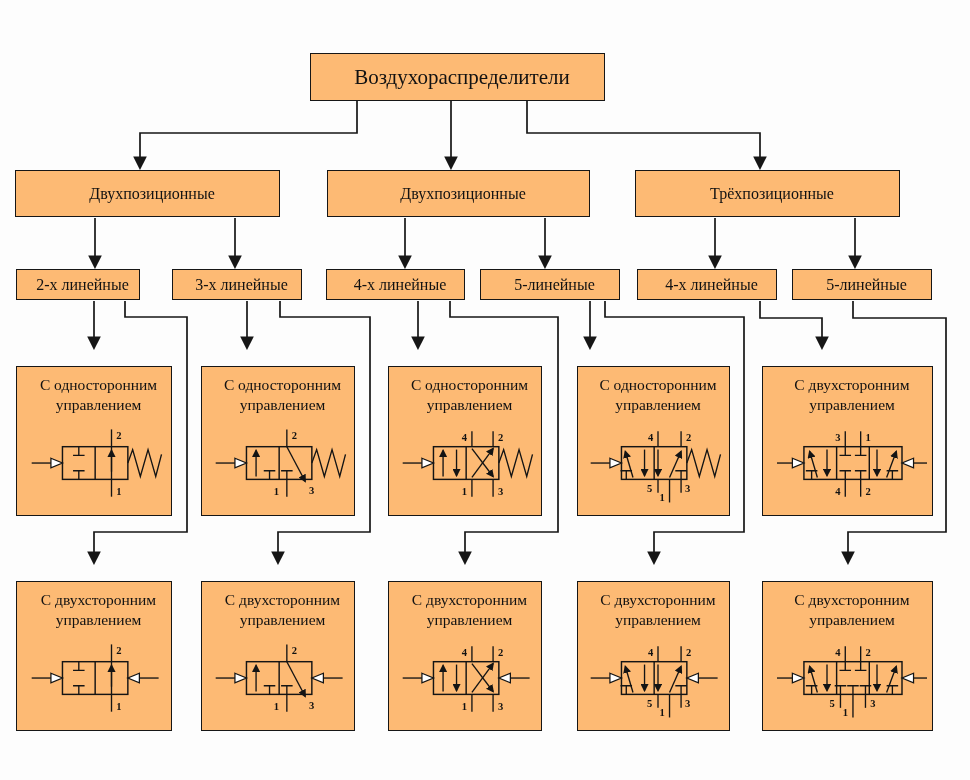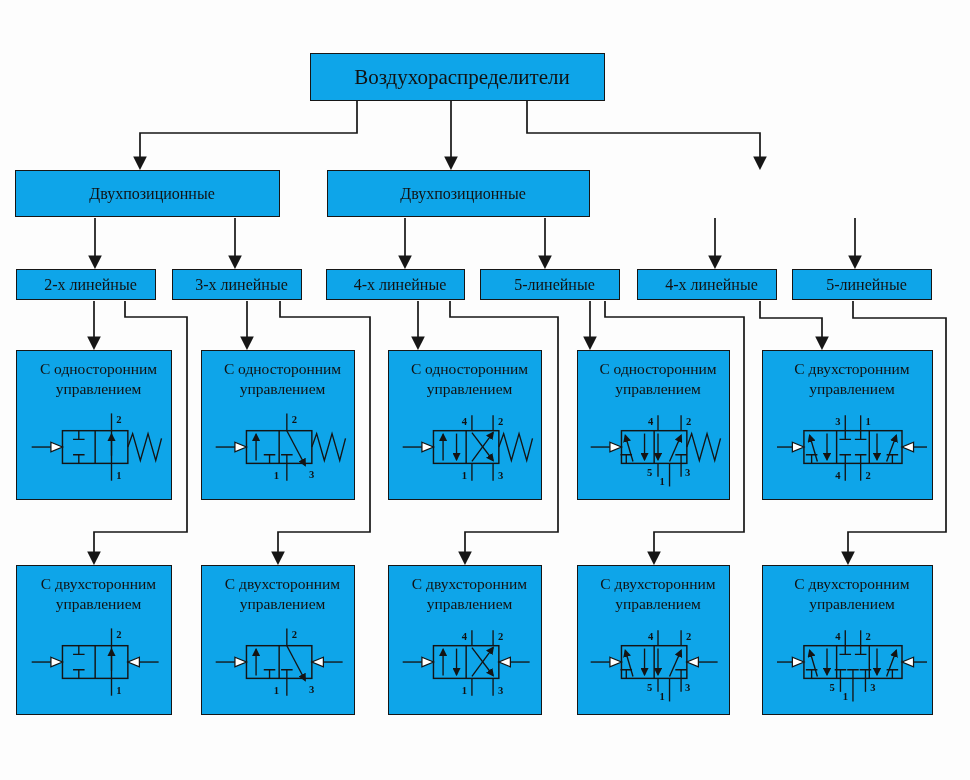--- a/index.html
+++ b/index.html
@@ -6,7 +6,7 @@
   #stage{position:relative;width:970px;height:780px;background:#fdfdfd;overflow:hidden;
          font-family:"Liberation Serif","DejaVu Serif",serif;color:#121212;}
   #wires{position:absolute;left:0;top:0;z-index:0;}
-  .box{position:absolute;z-index:1;background:#0ea5e9;border:1.6px solid #161616;
+  .box{position:absolute;z-index:1;background:#fdba74;border:1.6px solid #161616;
        box-sizing:border-box;display:flex;align-items:center;justify-content:center;padding-left:9px;}
   .lvl1{font-size:21px;}
   .lvl2{font-size:16px;}

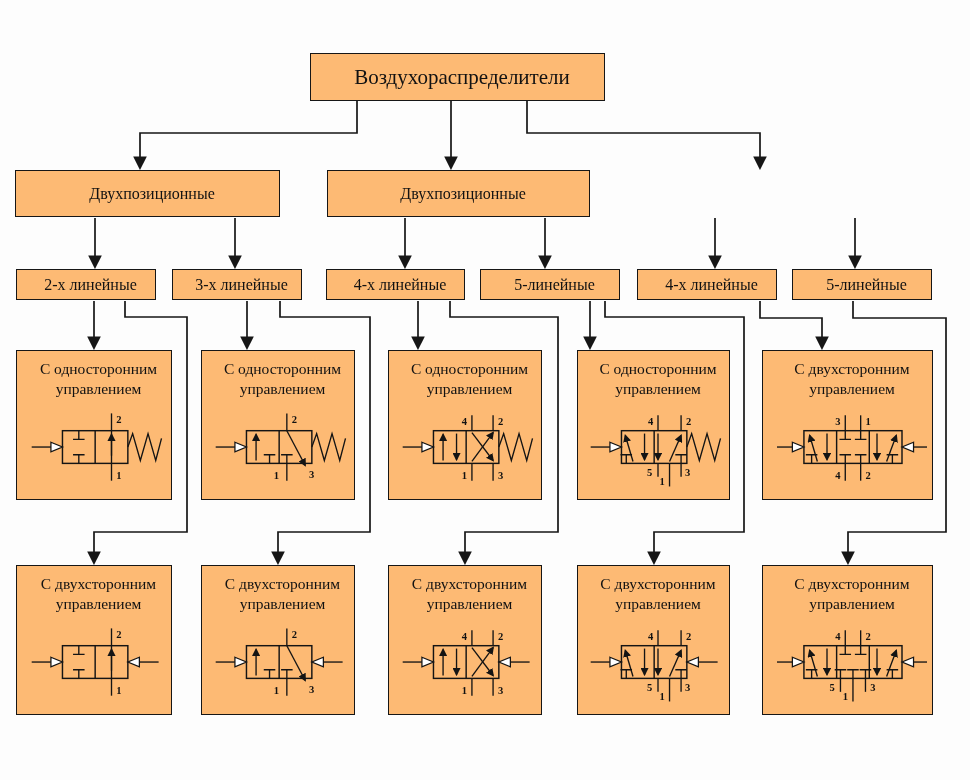--- a/index.html
+++ b/index.html
@@ -83,6 +83,9 @@
   </div>
   <div class="box lvl2" style="left:327px;top:170px;width:263px;height:47px">
     <span>Двухпозиционные</span>
+  </div>
+  <div class="box lvl2" style="left:635px;top:170px;width:265px;height:47px">
+    <span>Трёхпозиционные</span>
   </div>
 
   <div class="box lvl3" style="left:16px;top:269px;width:140px;height:31px">

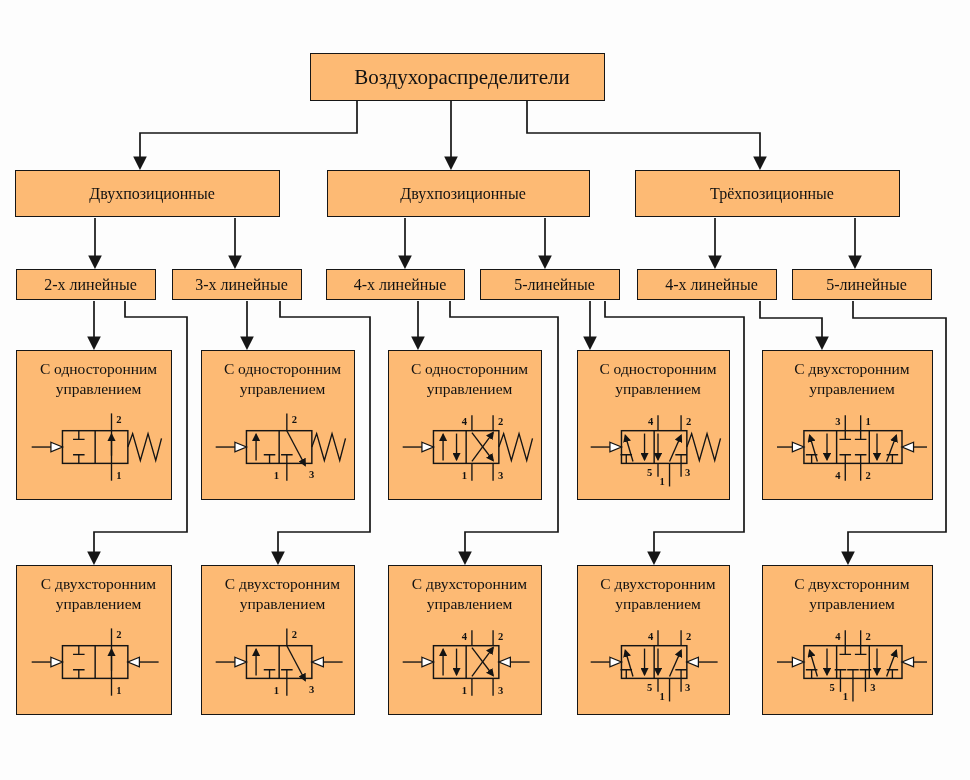--- a/index.html
+++ b/index.html
@@ -88,7 +88,7 @@
     <span>Трёхпозиционные</span>
   </div>
 
-  <div class="box lvl3" style="left:16px;top:269px;width:140px;height:31px">
+  <div class="box lvl3" style="left:16px;top:269px;width:124px;height:31px">
     <span>2-х линейные</span>
   </div>
   <div class="box lvl3" style="left:172px;top:269px;width:130px;height:31px">

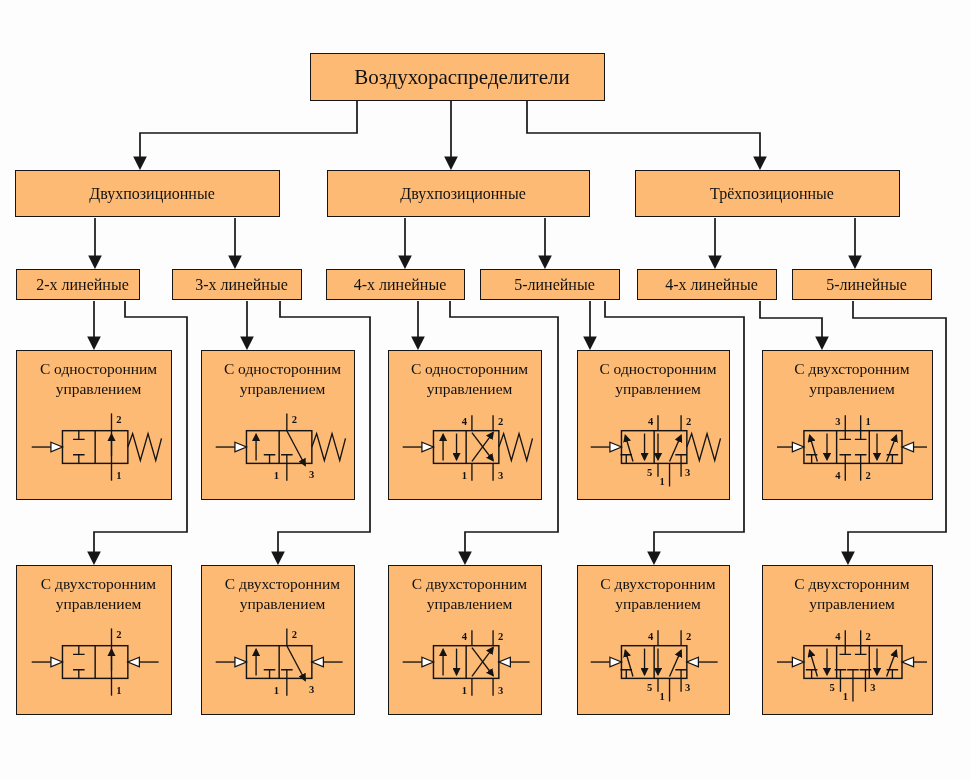--- a/index.html
+++ b/index.html
@@ -11,7 +11,7 @@
   .lvl1{font-size:21px;}
   .lvl2{font-size:16px;}
   .lvl3{font-size:16px;}
-  .leaf{flex-direction:column;justify-content:flex-start;}
+  .leaf{flex-direction:column;justify-content:flex-start;margin-top:16px;}
   .leaf-label{font-size:15.5px;line-height:20px;text-align:center;padding-top:8px;width:92%;}
   .valve{width:150px;height:94px;margin-top:auto;margin-bottom:4px;flex:0 0 auto;}
   .vb{fill:none;stroke:#141414;stroke-width:1.5;}

